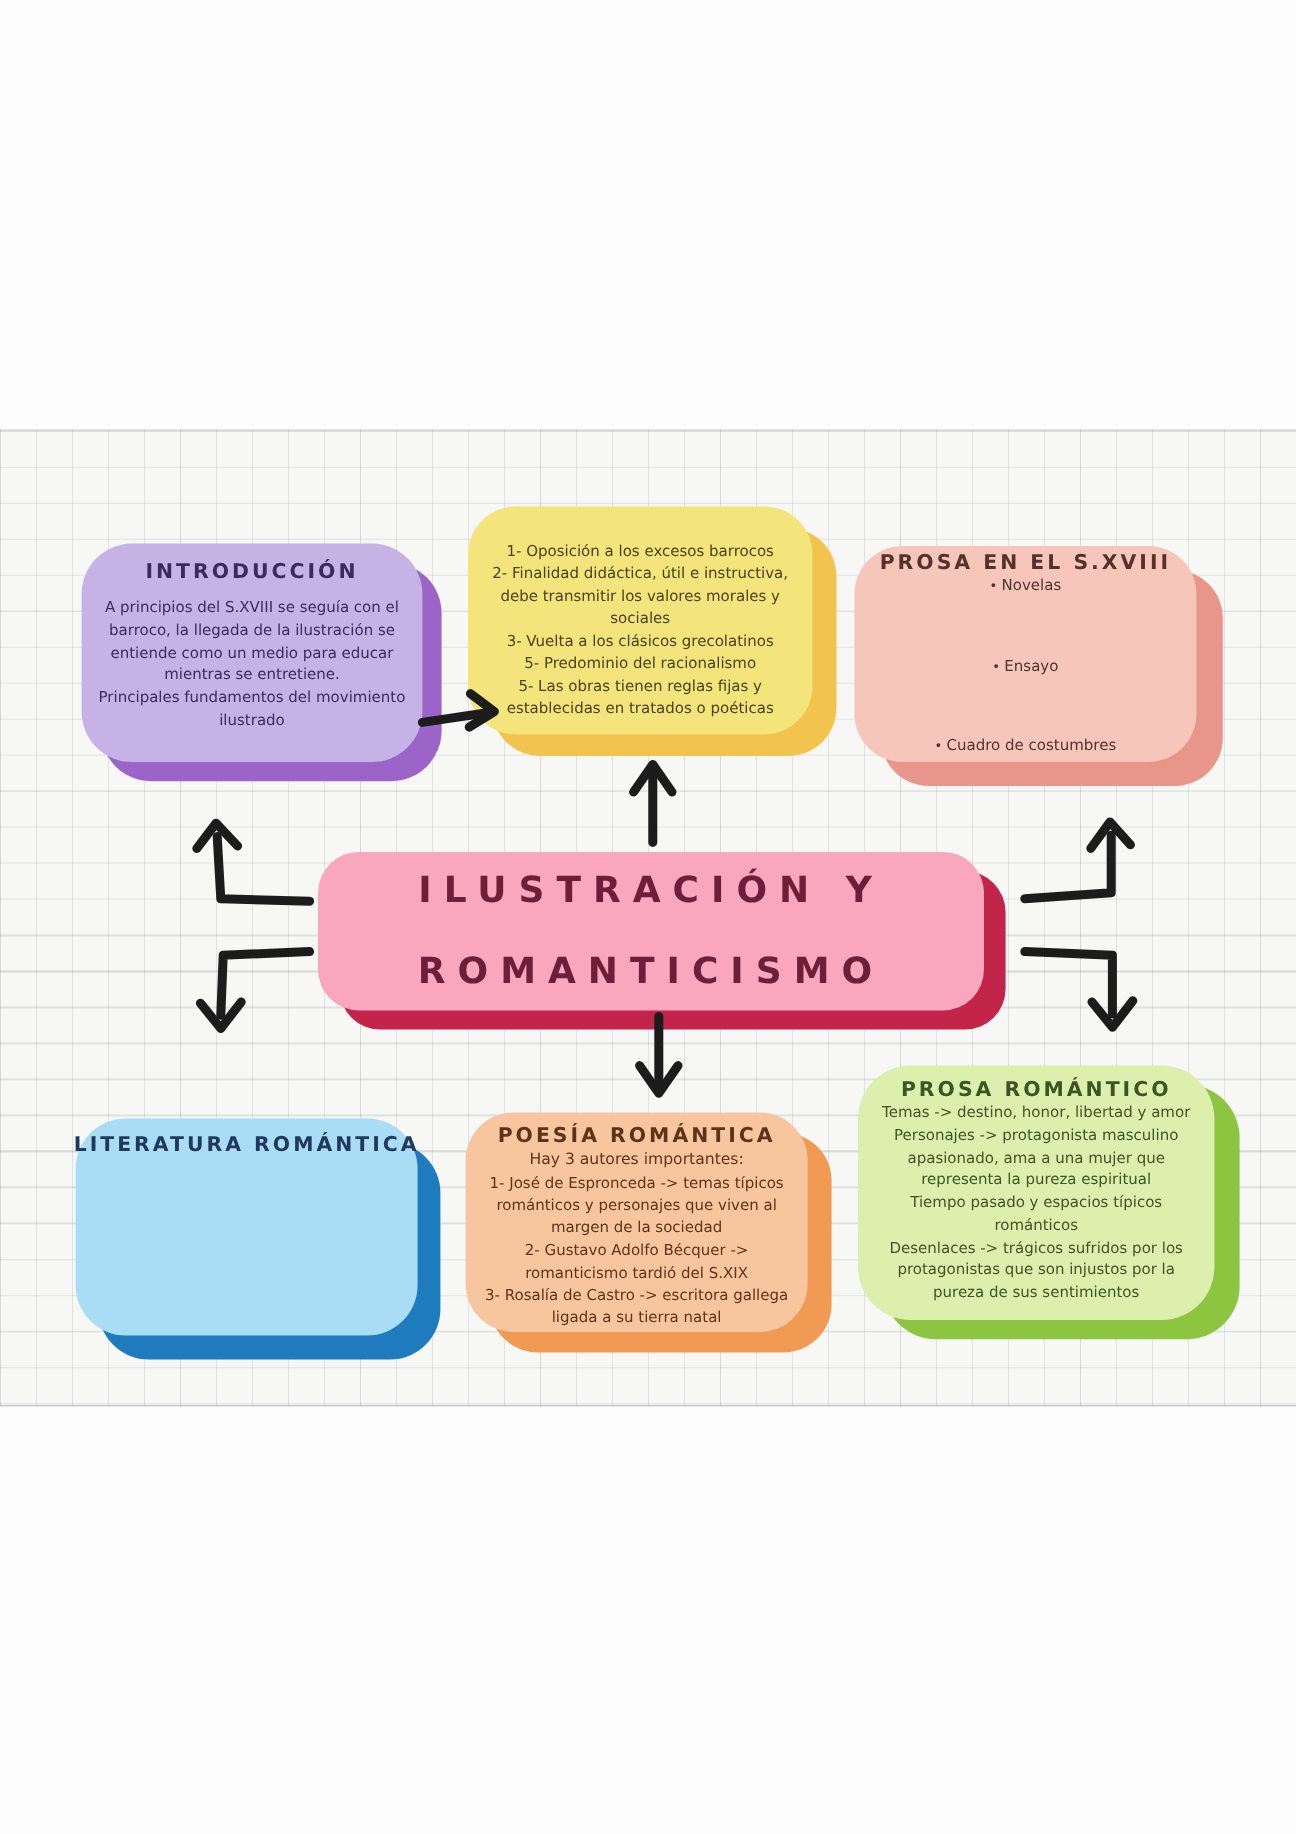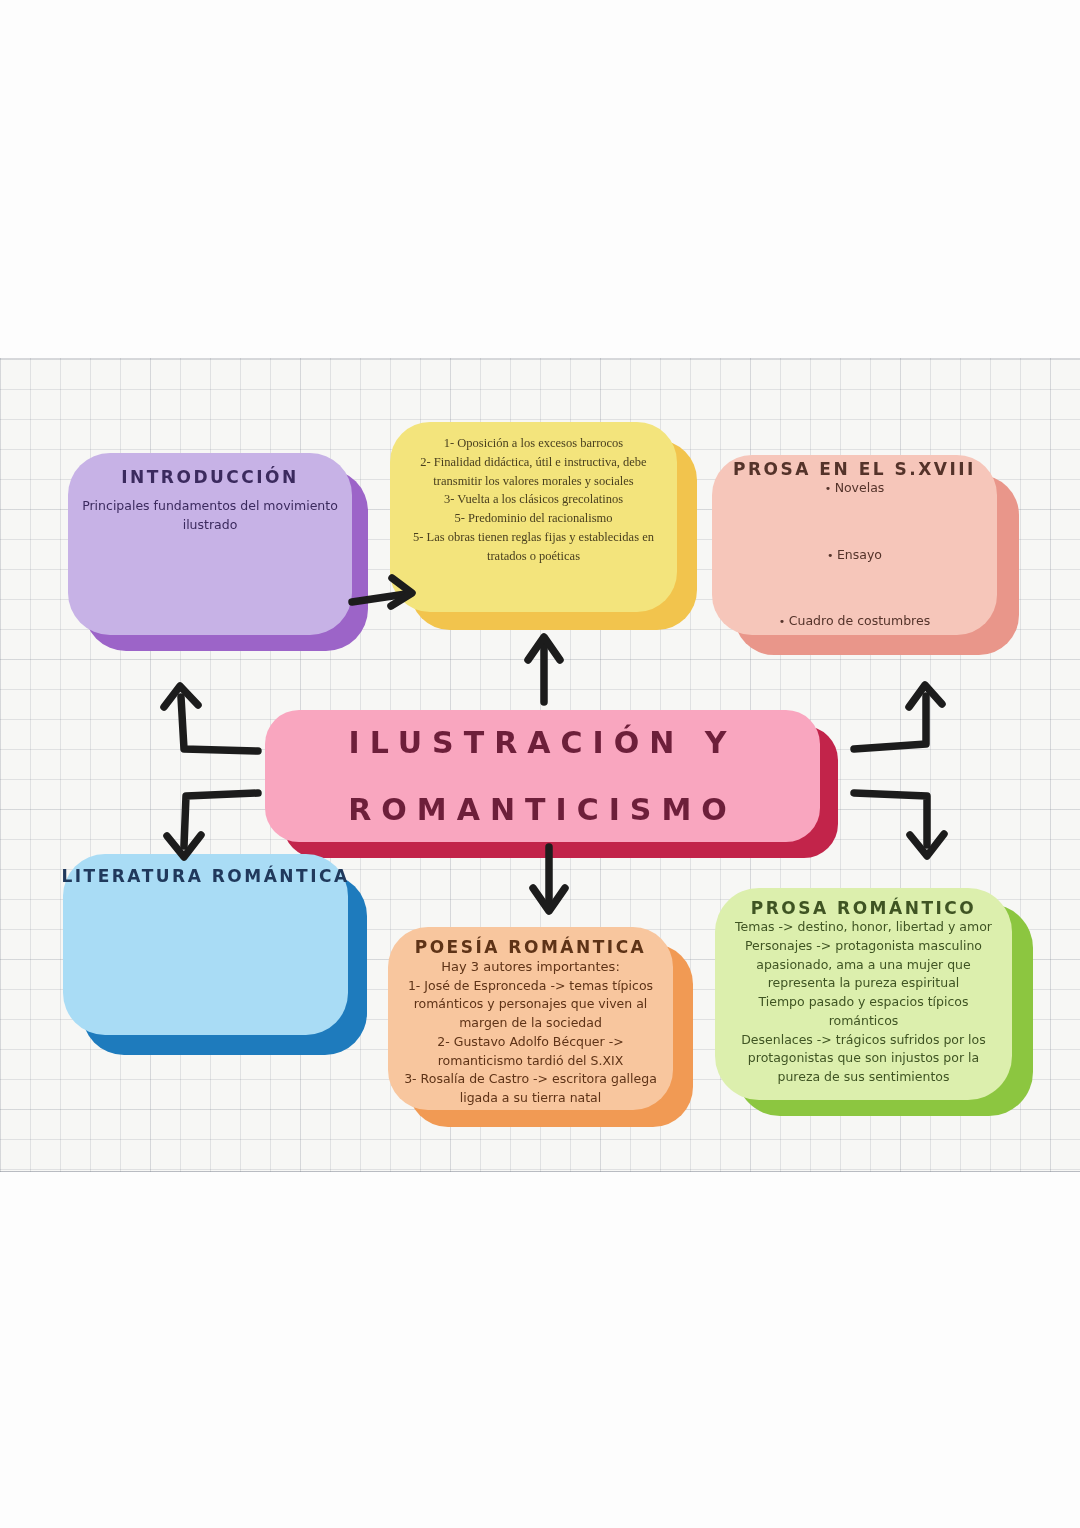--- a/index.html
+++ b/index.html
@@ -45,7 +45,7 @@
   
   .face-intro{padding:14px 12px 10px;}
   .face-intro h2{margin-bottom:10px;}
-  .face-carac{padding:12px 10px;justify-content:flex-start;font-family:Liberation Serif, serif;}
+  .face-carac{padding:12px 10px;justify-content:flex-end;}
   .face-prosa{padding:4px 10px;}
   .face-prosa .bullets{flex:1;display:flex;flex-direction:column;justify-content:space-between;gap:10px;}
   .face-prosa .bullets p::before{content:"•  ";font-size:11px;}

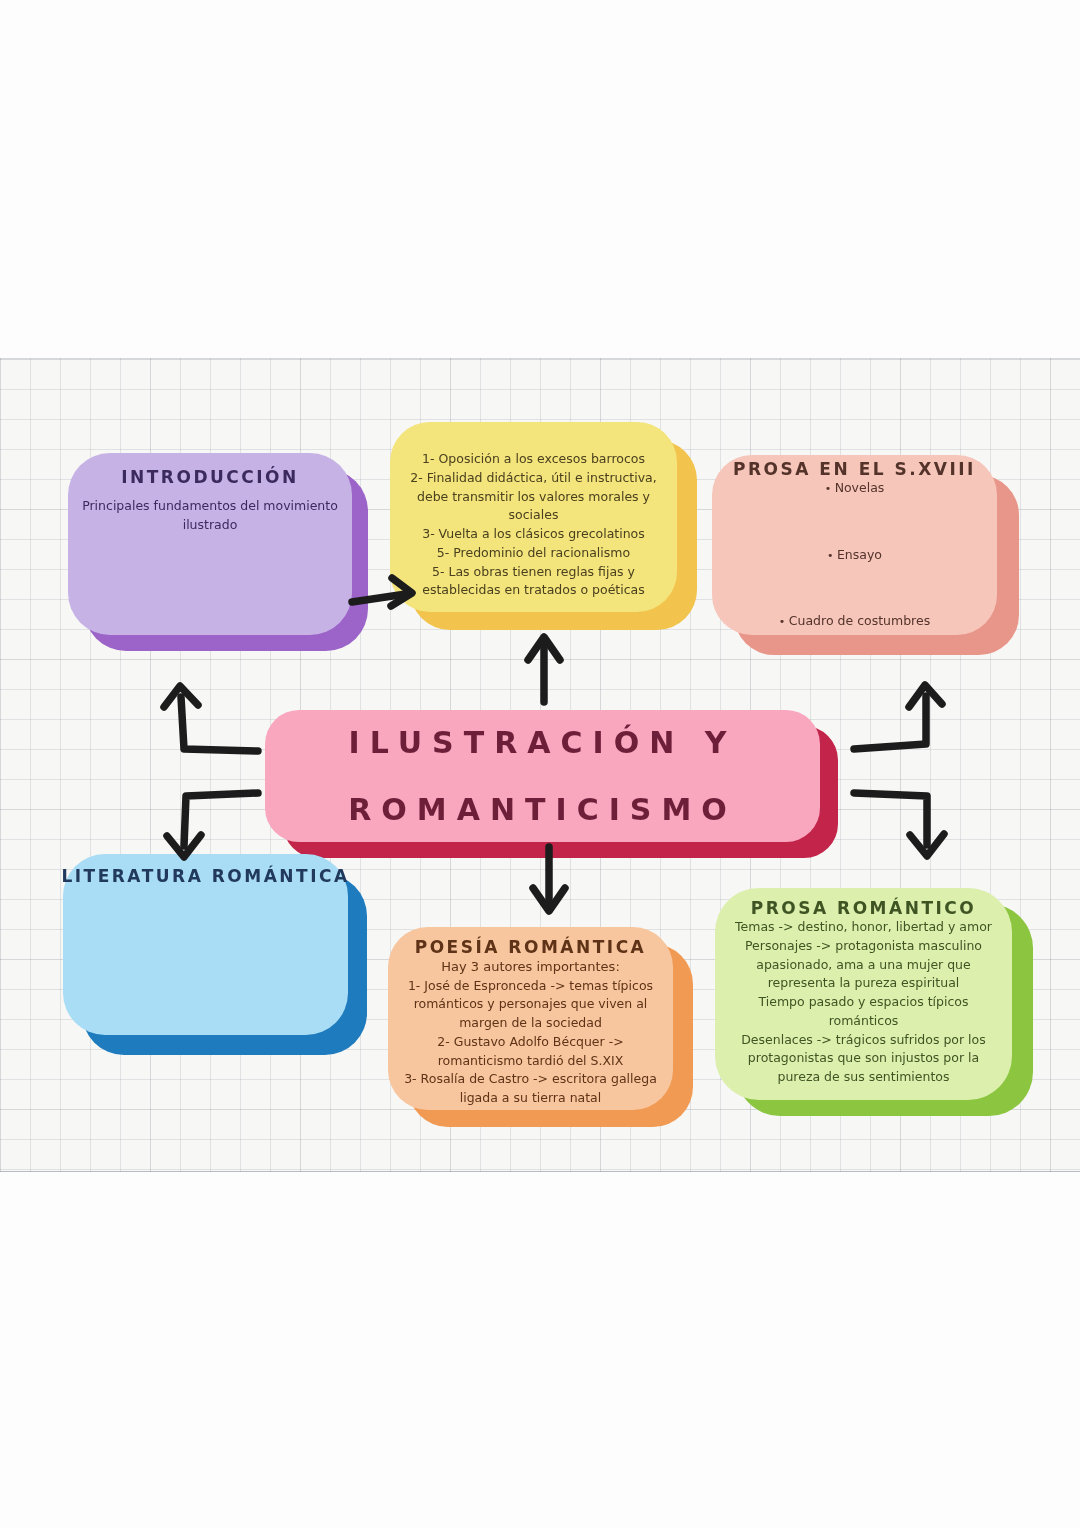--- a/index.html
+++ b/index.html
@@ -67,6 +67,7 @@
   <div class="note" style="left: 68px; top: 453px; width: 284px; height: 182px; border-radius: 28px; --r: 42px; --sx: 16px; --sy: 16px; --fill: #c7b2e6; --shadow: #9c64c8; --ink: #3b2a5e;">
     <div class="face face-intro">
       <h2>INTRODUCCIÓN</h2>
+      <p>A principios del S.XVIII se seguía con el barroco, la llegada de la ilustración se entiende como un medio para educar mientras se entretiene.</p>
       <p>Principales fundamentos del movimiento ilustrado</p>
     </div>
   </div>

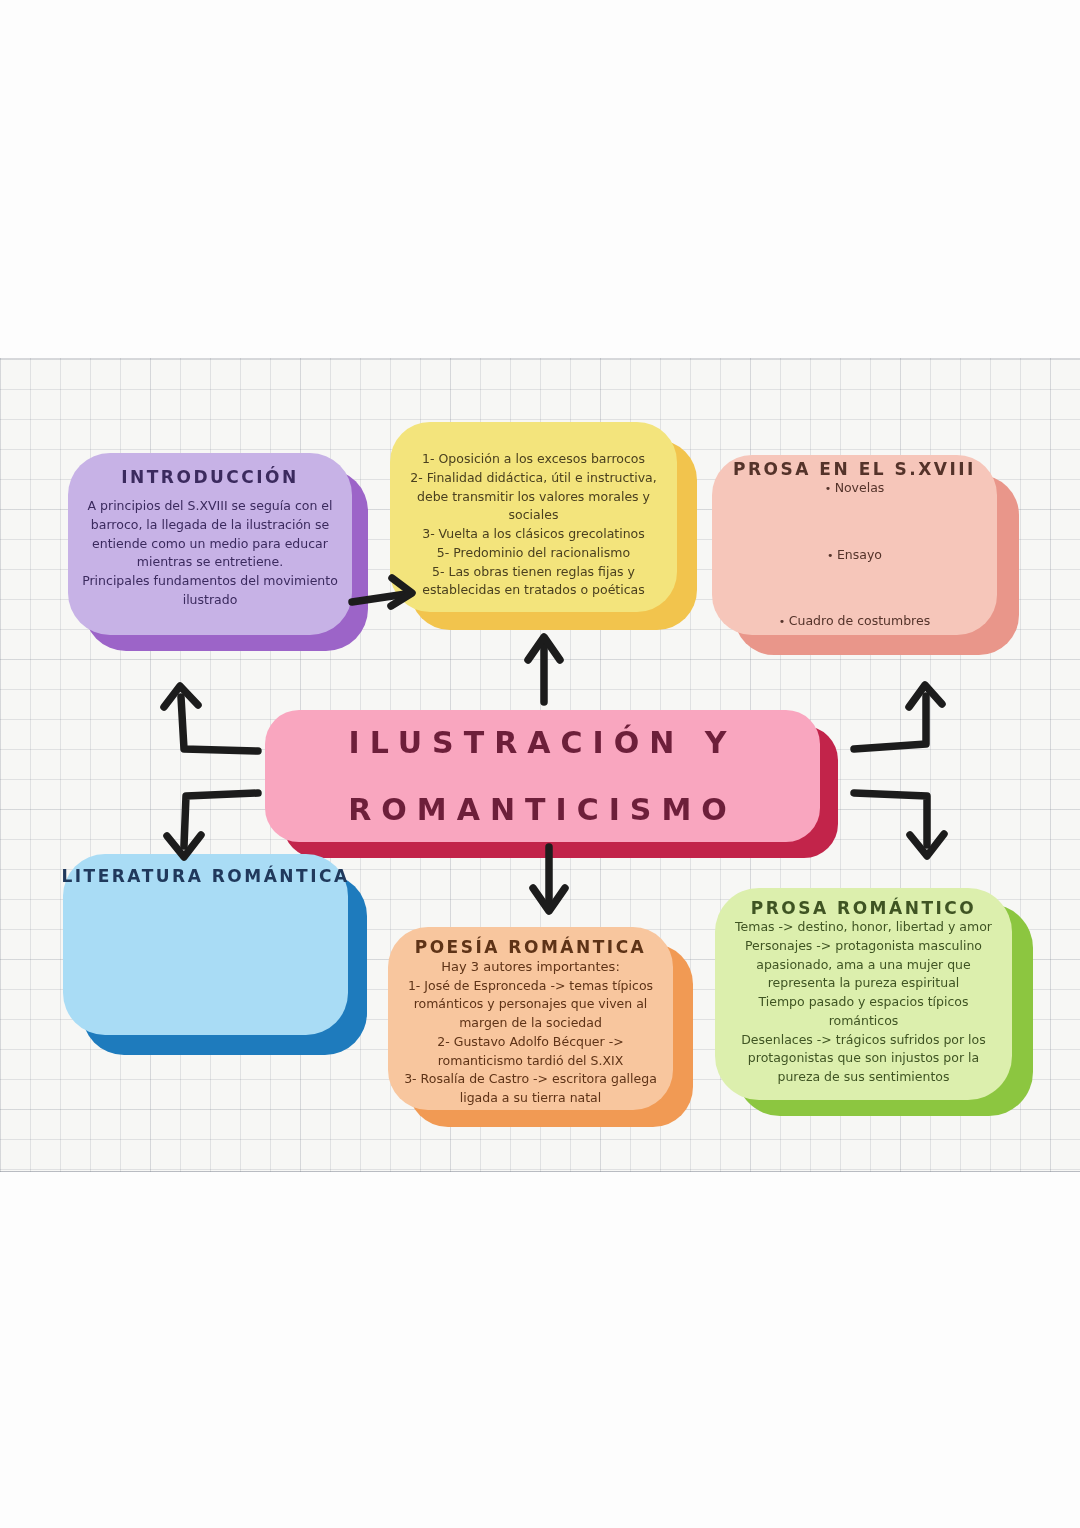--- a/index.html
+++ b/index.html
@@ -100,7 +100,7 @@
     </div>
   </div>
 
-  <div class="note" style="left: 63px; top: 854px; width: 285px; height: 181px; --r: 42px; --sx: 19px; --sy: 20px; --fill: #a9dcf5; --shadow: #1e7bbd; --ink: #20395c;">
+  <div class="note" style="left: 63px; top: 932px; width: 285px; height: 181px; --r: 42px; --sx: 19px; --sy: 20px; --fill: #a9dcf5; --shadow: #1e7bbd; --ink: #20395c;">
     <div class="face face-lit">
       <h2>LITERATURA ROMÁNTICA</h2>
     </div>

